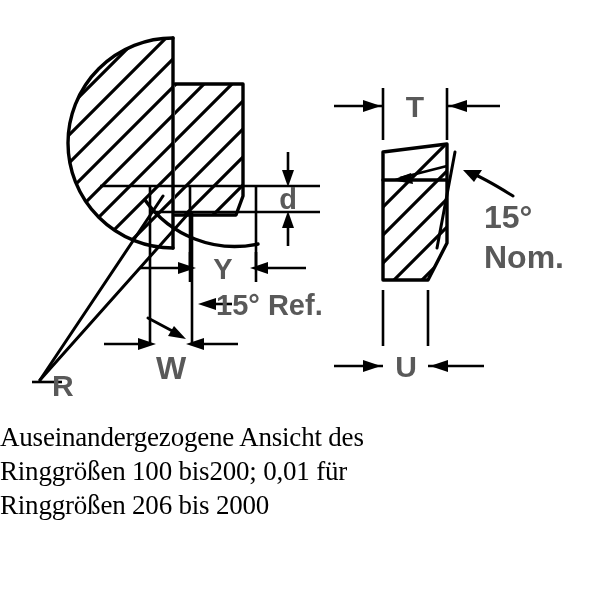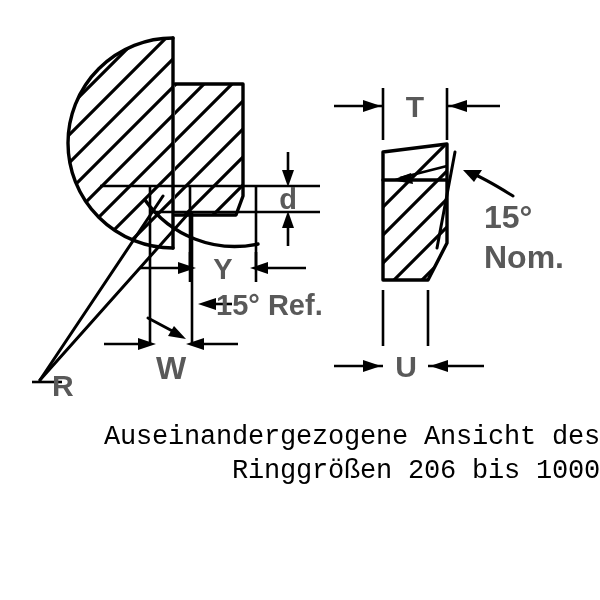--- a/index.html
+++ b/index.html
@@ -32,9 +32,9 @@
     left: 0;
     top: 420px;
     width: 600px;
-    text-align: right;
+    text-align: left;
     color: #000000;
-    font-family: Liberation Mono, monospace;
+    font-family: Liberation Serif, serif;
     font-size: 27px;
     line-height: 34px;
     letter-spacing: -0.2px;

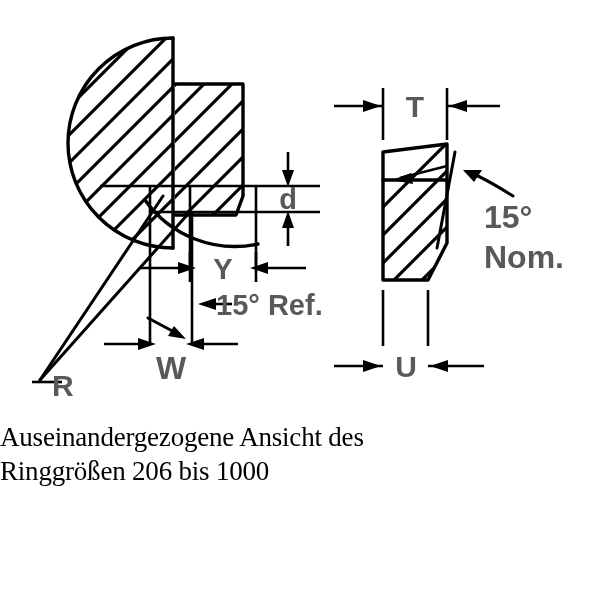--- a/index.html
+++ b/index.html
@@ -238,6 +238,7 @@
 
   <div class="caption-block">
     <span class="caption-line">Auseinandergezogene Ansicht des</span>
+    <span class="caption-line">Ringgrößen 100 bis200; 0,01 für</span>
     <span class="caption-line">Ringgrößen 206 bis 1000</span>
   </div>
 

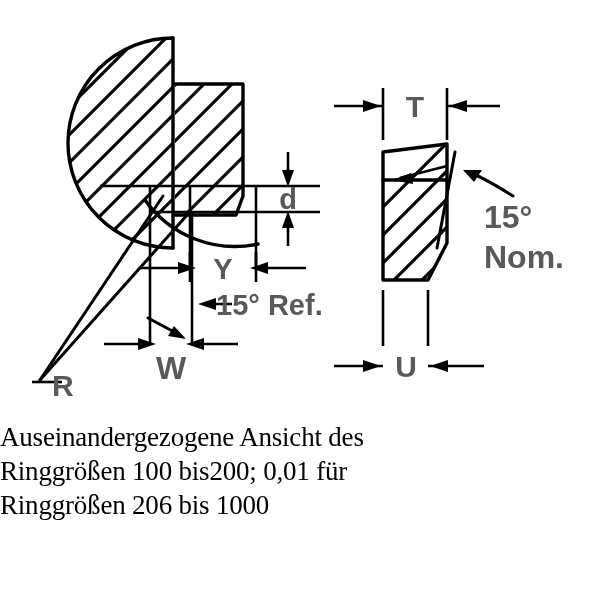--- a/index.html
+++ b/index.html
@@ -239,7 +239,7 @@
   <div class="caption-block">
     <span class="caption-line">Auseinandergezogene Ansicht des</span>
     <span class="caption-line">Ringgrößen 100 bis200; 0,01 für</span>
-    <span class="caption-line">Ringgrößen 206 bis 1000</span>
+    <span class="caption-line">Ringgrößen 206 bis 2000</span>
   </div>
 
 </div>

